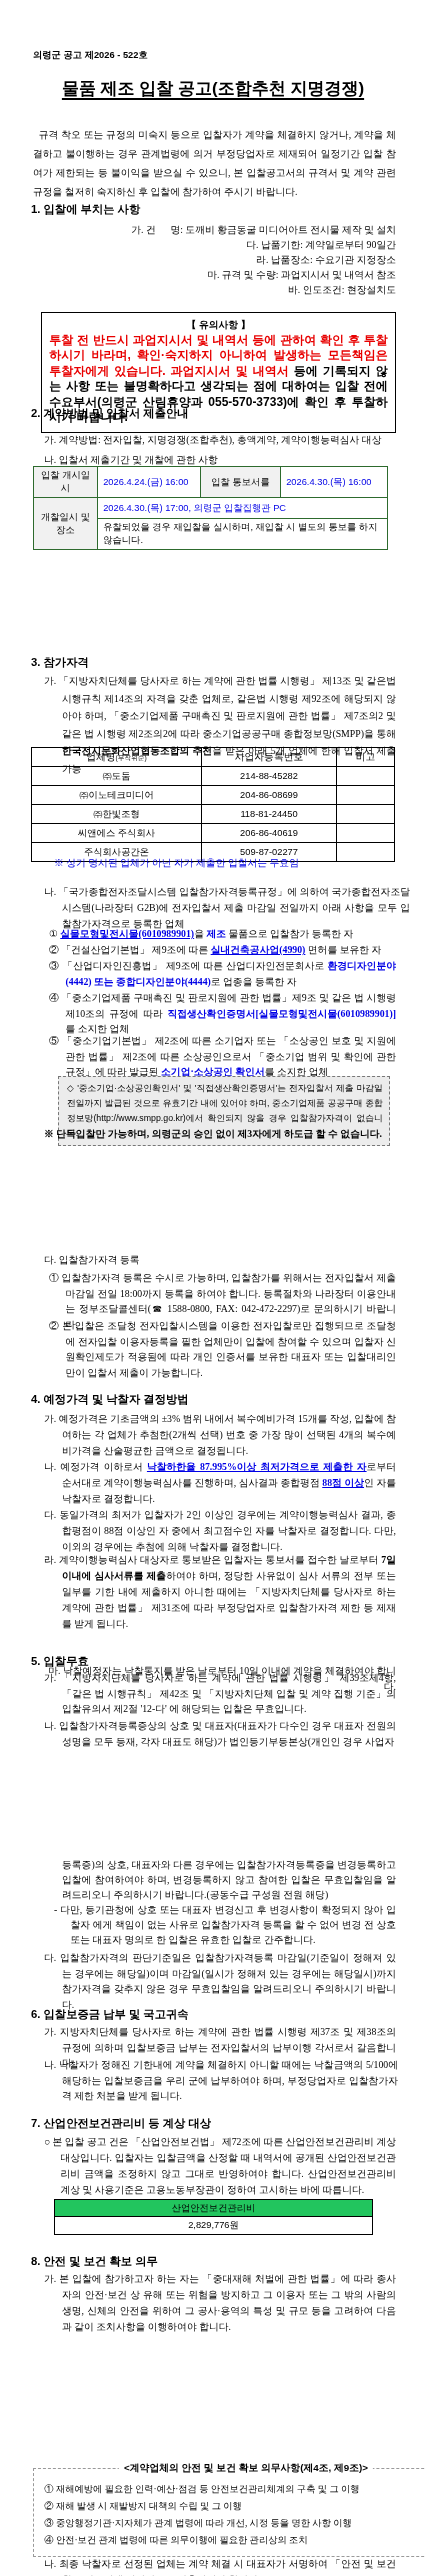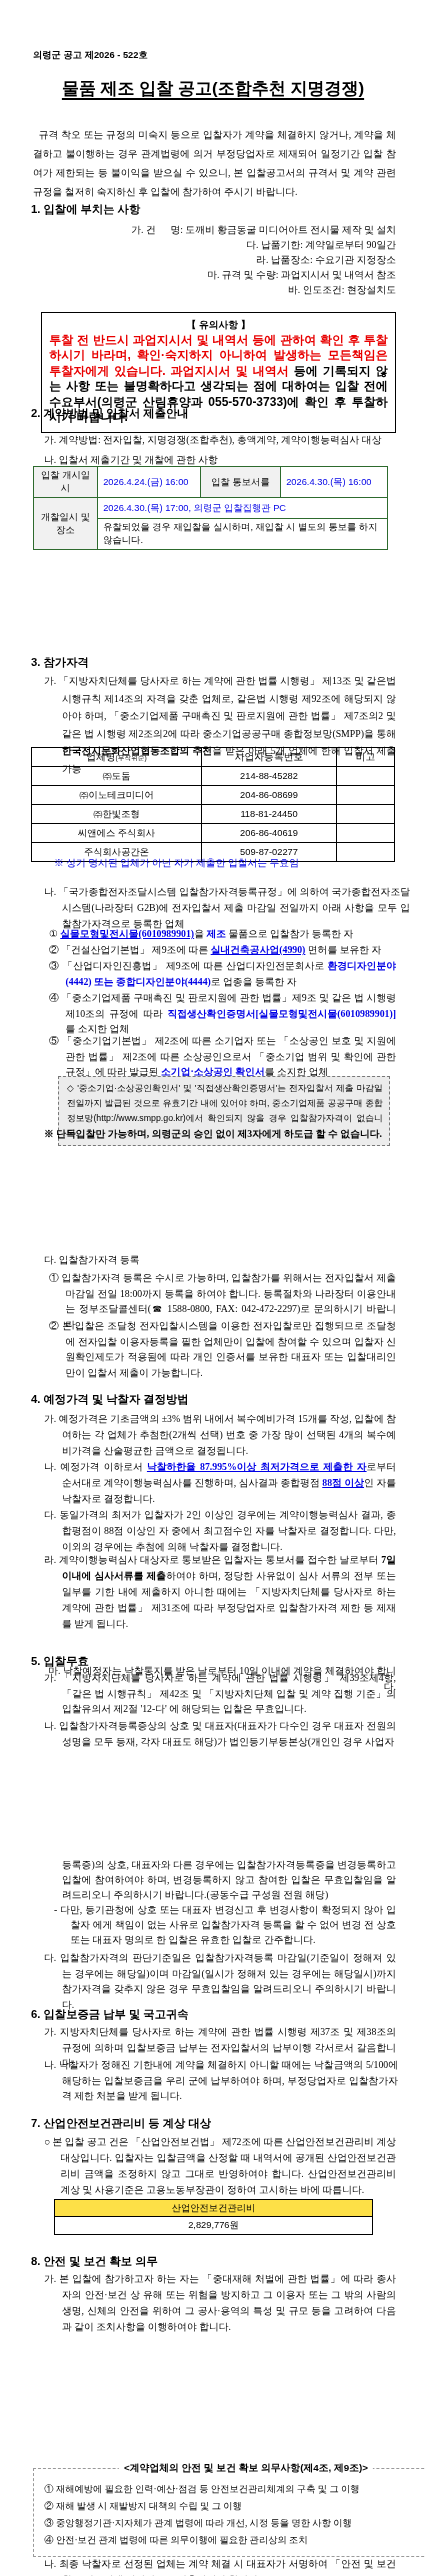--- a/index.html
+++ b/index.html
@@ -44,7 +44,7 @@
            font-family:"Liberation Sans","DejaVu Sans",sans-serif;font-size:9.3px;}
   table.t3,.t3 td{border:1px solid #000;}
   .t3 td{text-align:center;padding:1.5px 3.1px;height:13.4px;}
-  .t3 td.hd{background:#fde047;}
+  .t3 td.hd{background:#22c55e;}
   
   .dbox{position:relative;border:1px dashed #999;padding:12.4px 10.3px 6.2px 10.3px;background:#fff;}
   .dbox .legend{position:absolute;top:-7.2px;left:50%;transform:translateX(-50%);background:#fff;

